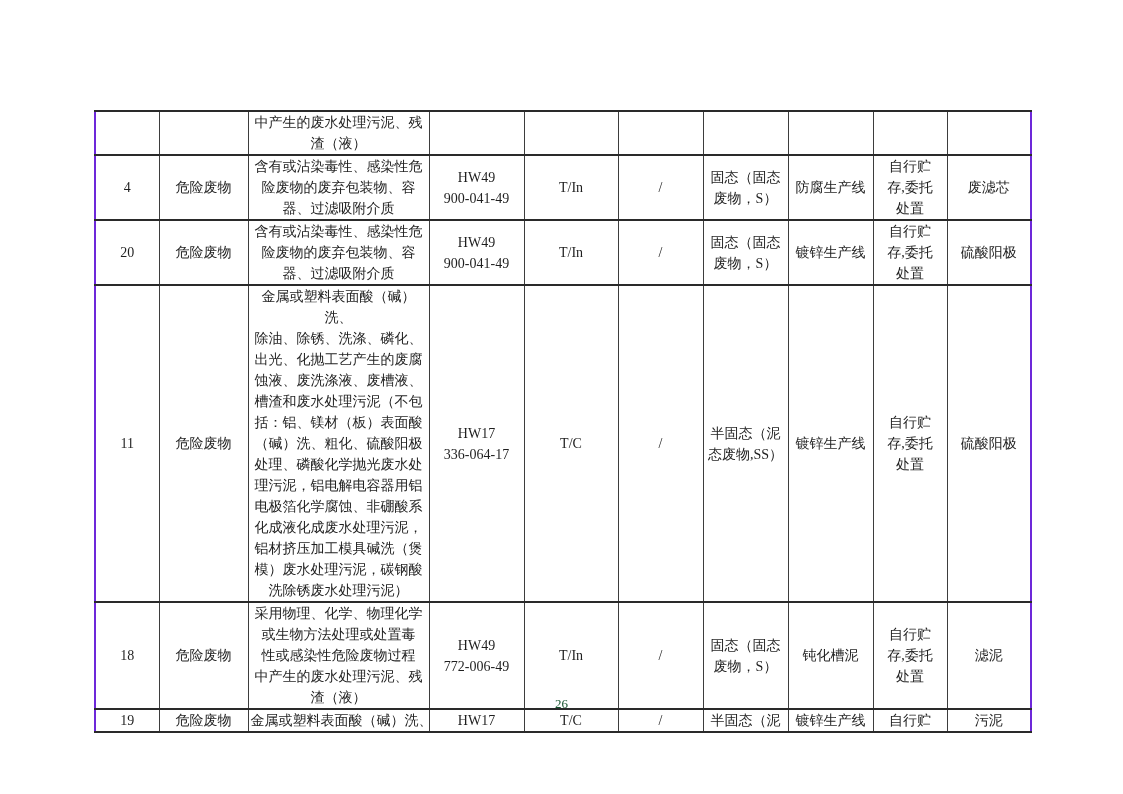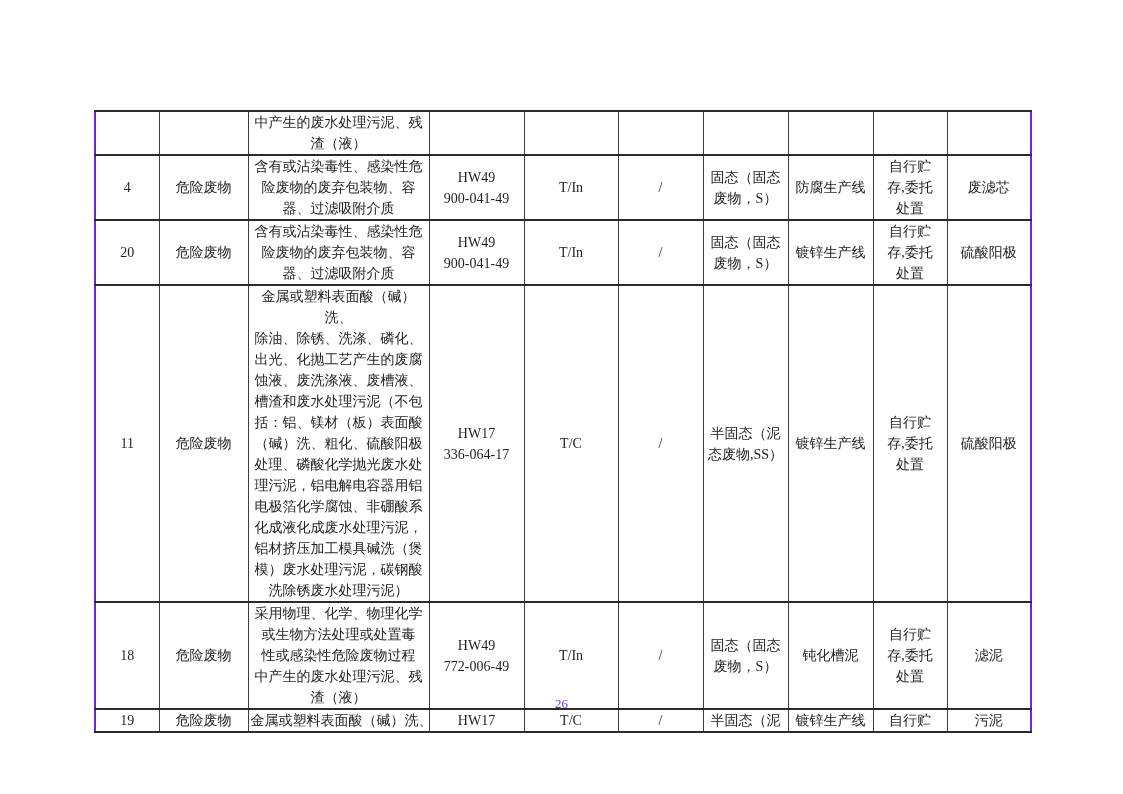--- a/index.html
+++ b/index.html
@@ -51,7 +51,7 @@
     width: 100%;
     text-align: center;
     font-size: 13px;
-    color: #6d28d9;
+    color: #14532d;
   }
 </style>
 </head>

